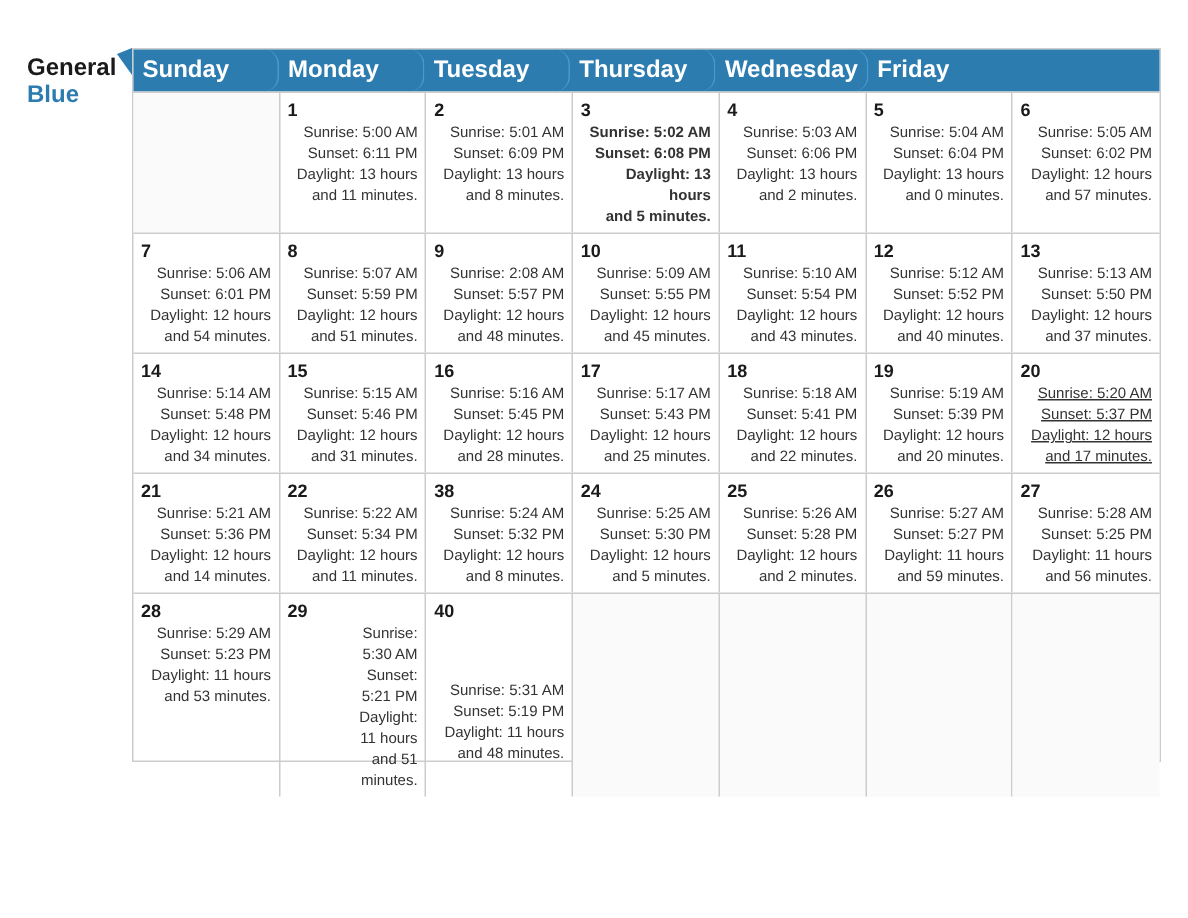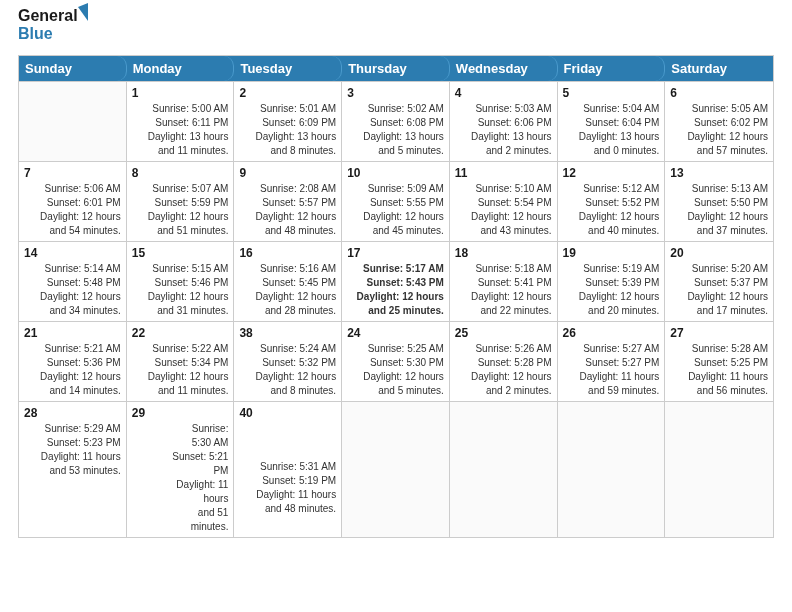--- a/index.html
+++ b/index.html
@@ -13,9 +13,9 @@
     .page {
       width: 792px;
       height: 520px;
-      padding: 3px 18px 12px 18px;
-      display: flex;
-      flex-direction: column;
+      padding: 32px 18px 12px 18px;
+      display: flex;
+      flex-direction: row;
     }
     .header {
       display: flex;

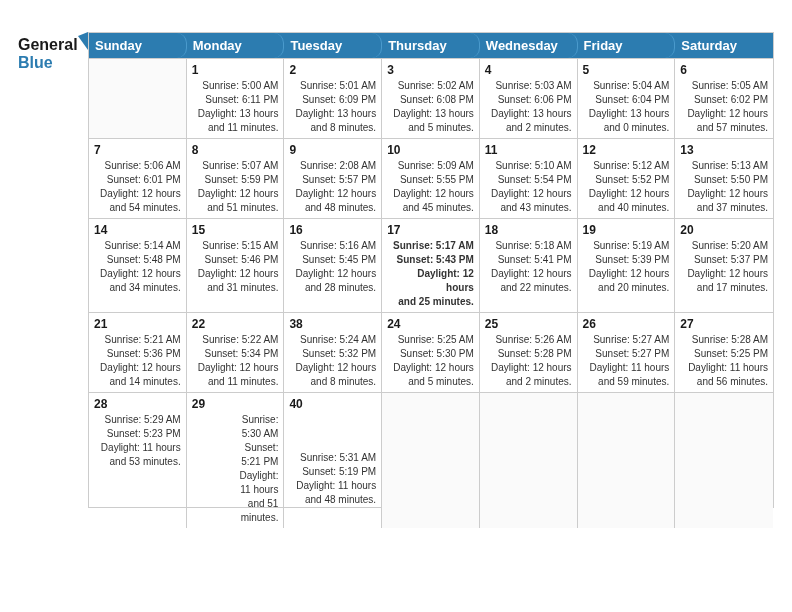--- a/index.html
+++ b/index.html
@@ -53,7 +53,7 @@
     }
     .cal-header-cell {
       color: #fff;
-      font-size: 13px;
+      font-size: 16px;
       font-weight: bold;
       padding: 5px 6px;
       text-align: left;

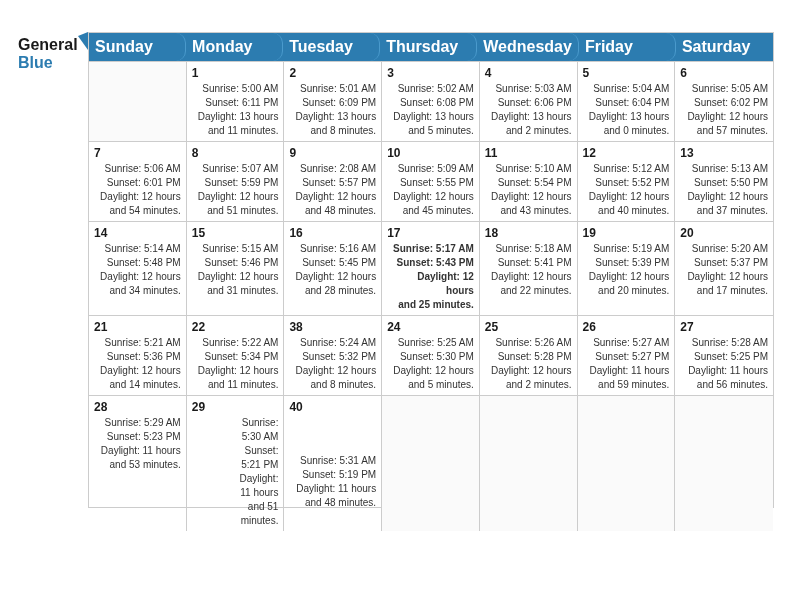--- a/index.html
+++ b/index.html
@@ -122,7 +122,6 @@
         <div class="cal-header-cell">Thursday</div>
         <div class="cal-header-cell">Wednesday</div>
         <div class="cal-header-cell">Friday</div>
-        <div class="cal-header-cell">Saturday</div>
       </div>
     <div class="cal-body">
     <div class="cal-week">

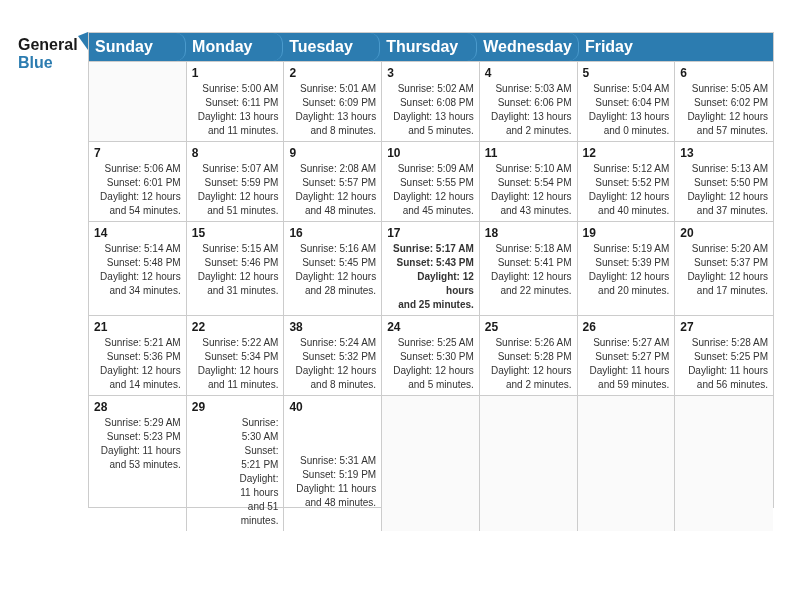--- a/index.html
+++ b/index.html
@@ -142,7 +142,7 @@
           </div>
           <div class="cal-cell">
             <span class="day-num">3</span>
-            <div class="day-info" style="white-space: pre-line;">Sunrise: 5:02 AM
+            <div class="day-info" style="white-space: pre-line; font-weight: bold;">Sunrise: 5:02 AM
 Sunset: 6:08 PM
 Daylight: 13 hours
 and 5 minutes.</div>

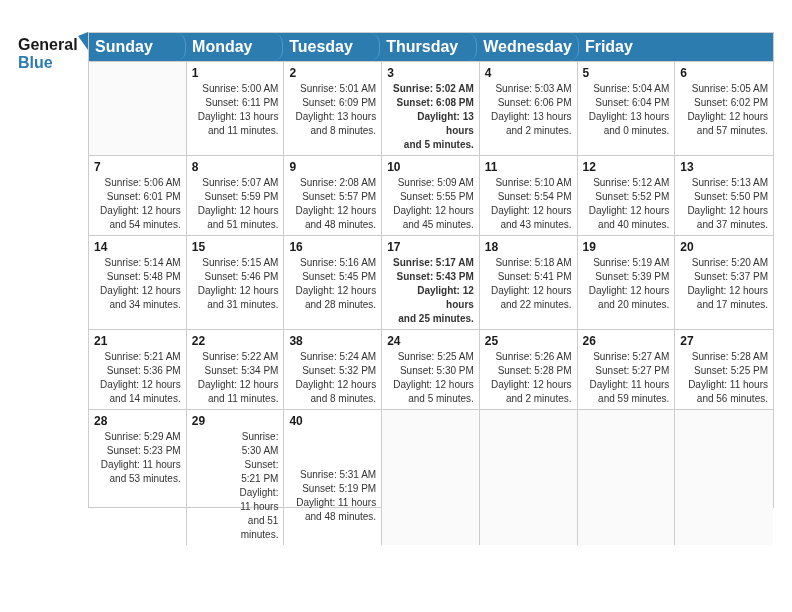--- a/index.html
+++ b/index.html
@@ -244,7 +244,7 @@
           </div>
           <div class="cal-cell">
             <span class="day-num">17</span>
-            <div class="day-info" style="white-space: pre-line; font-weight: bold;">Sunrise: 5:17 AM
+            <div class="day-info" style="white-space: pre-line;">Sunrise: 5:17 AM
 Sunset: 5:43 PM
 Daylight: 12 hours
 and 25 minutes.</div>

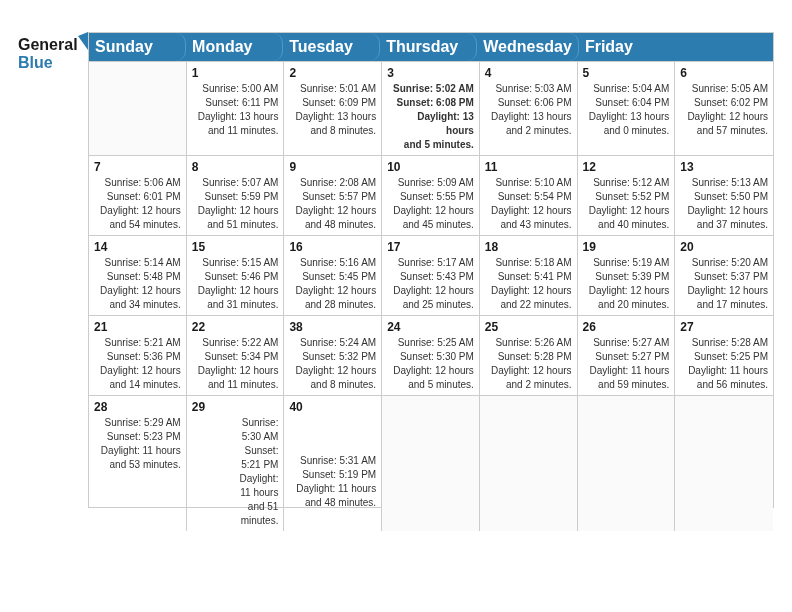--- a/index.html
+++ b/index.html
@@ -265,7 +265,7 @@
           </div>
           <div class="cal-cell">
             <span class="day-num">20</span>
-            <div class="day-info" style="white-space: pre-line;">Sunrise: 5:20 AM
+            <div class="day-info" style="white-space: pre-line; text-decoration: underline;">Sunrise: 5:20 AM
 Sunset: 5:37 PM
 Daylight: 12 hours
 and 17 minutes.</div>

